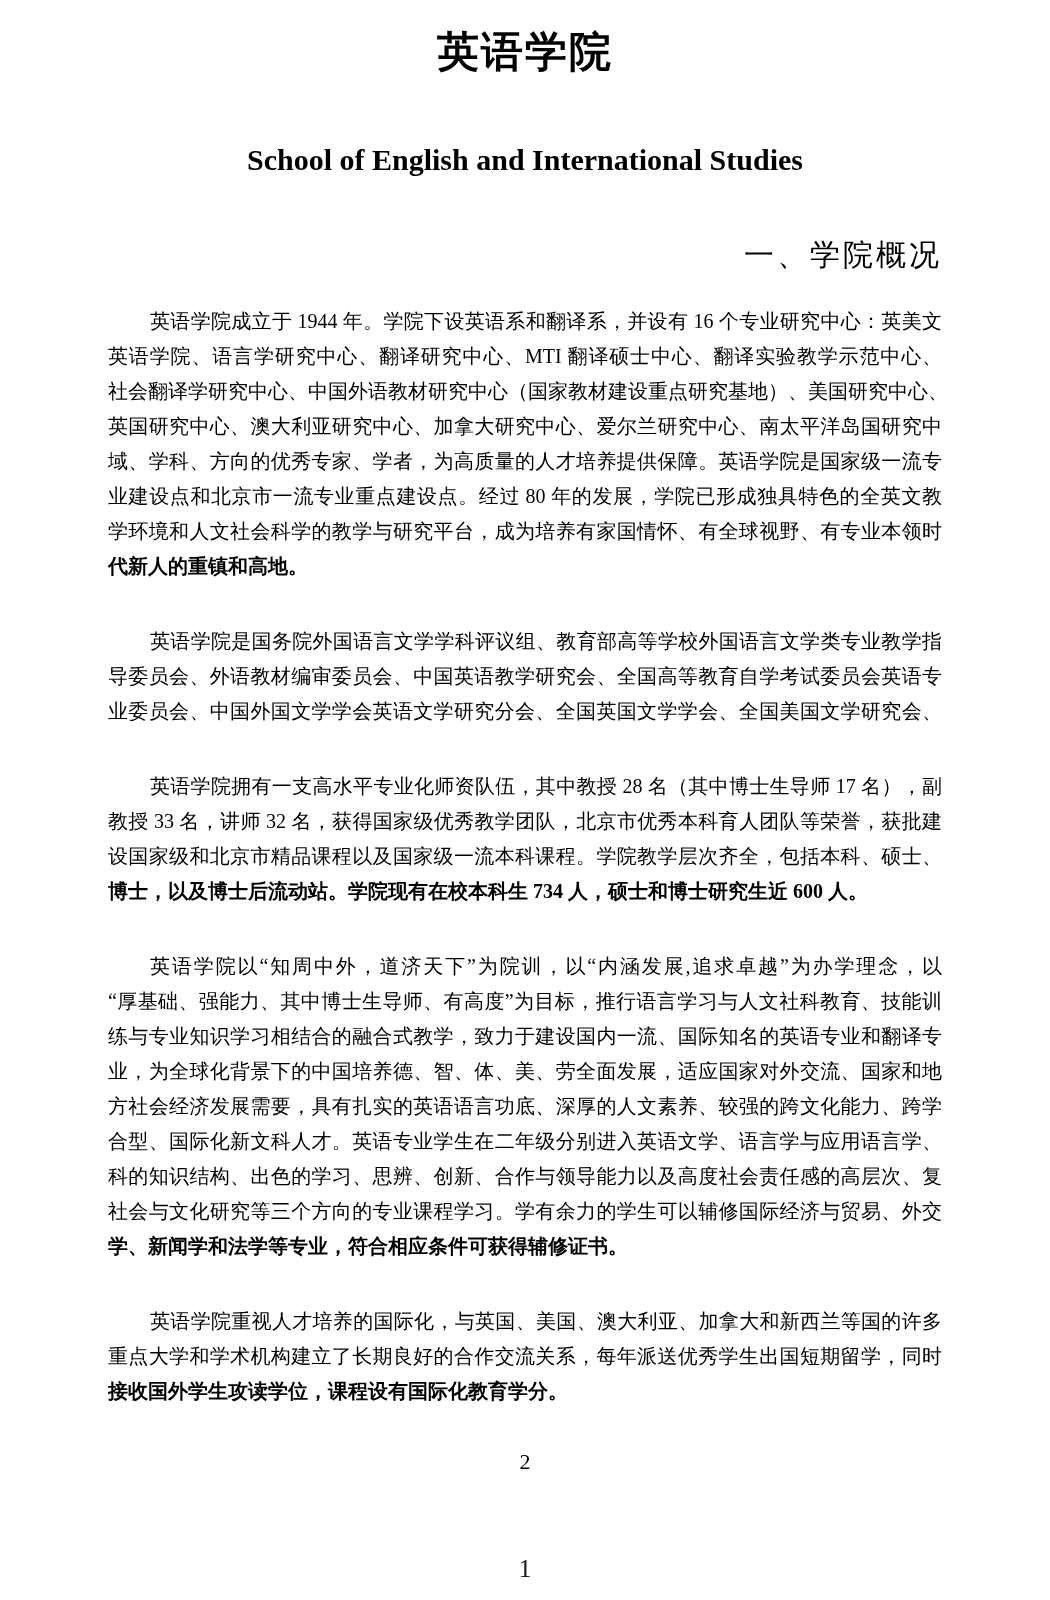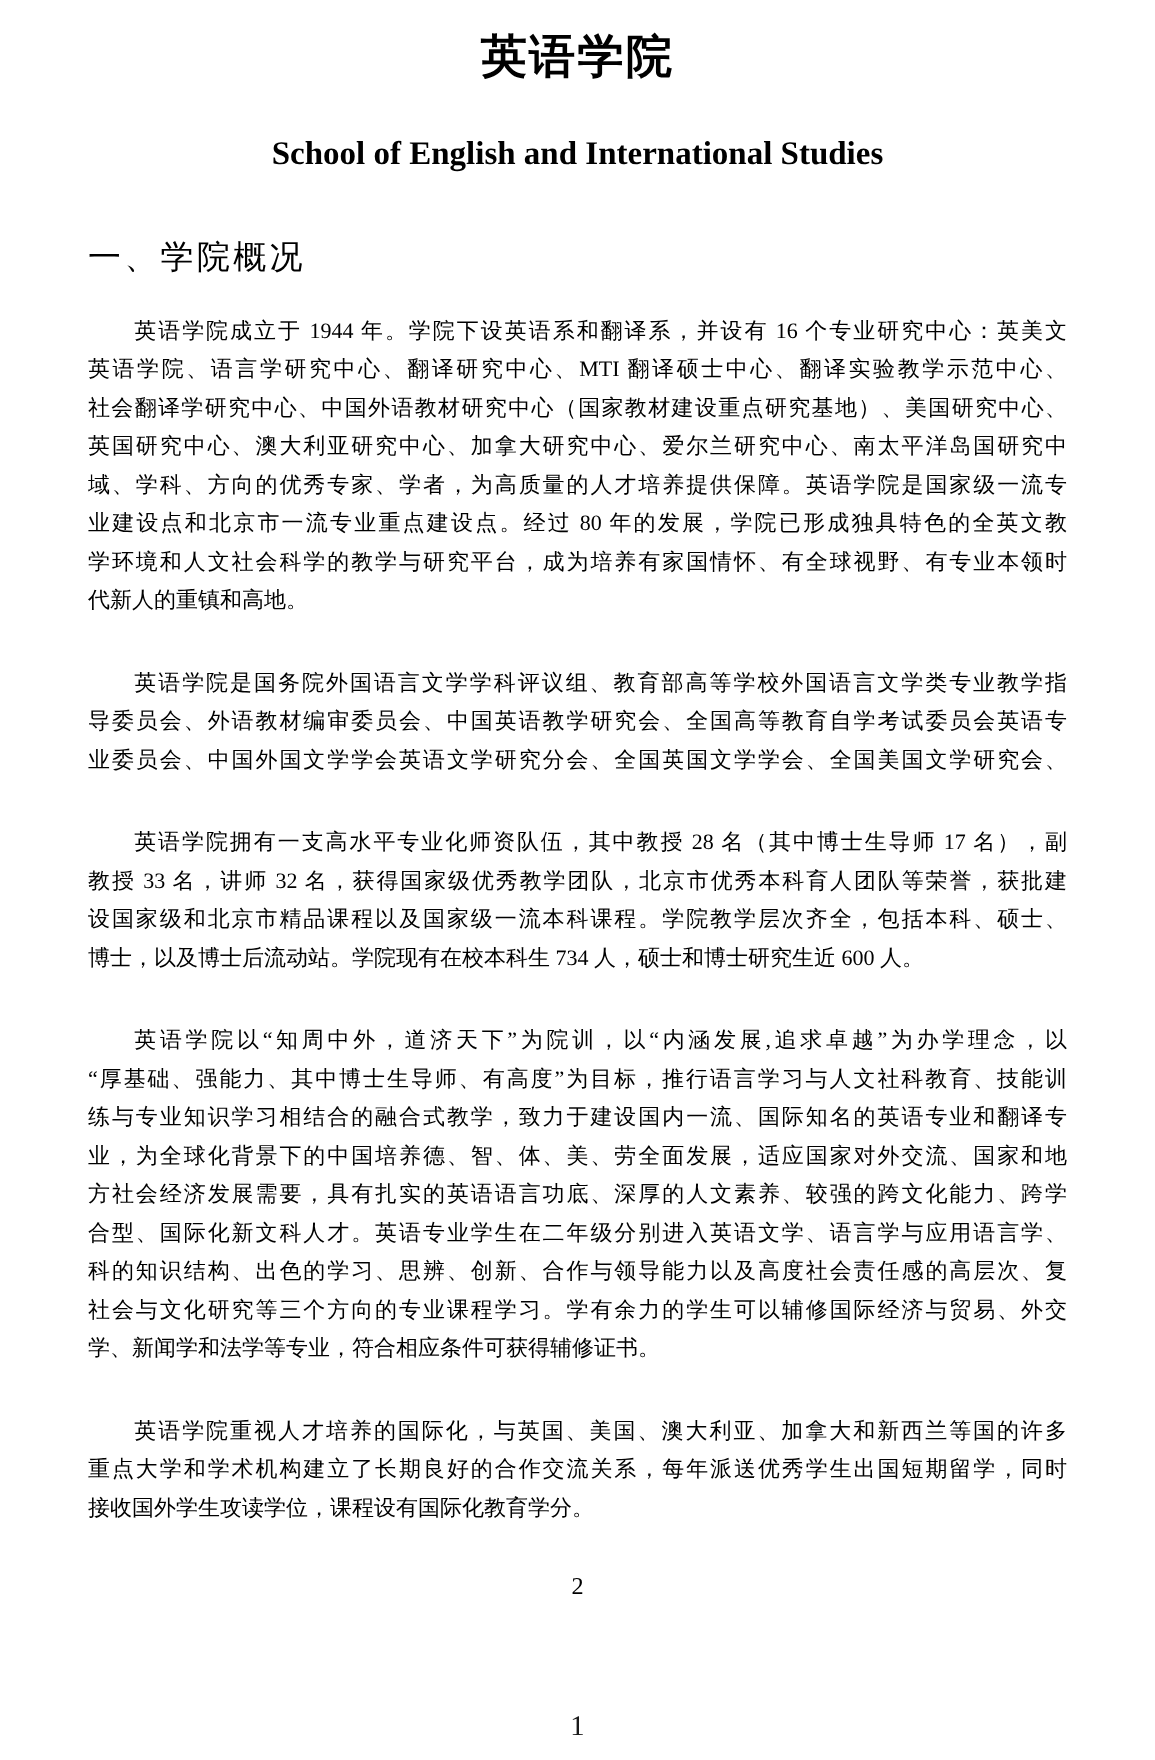--- a/index.html
+++ b/index.html
@@ -15,7 +15,7 @@
     background: #ffffff;
     color: #000000;
     box-sizing: border-box;
-    padding: 0 80px;
+    padding: 0 108px;
     overflow: hidden;
     font-family: "Liberation Serif", "DejaVu Serif", serif;
   }

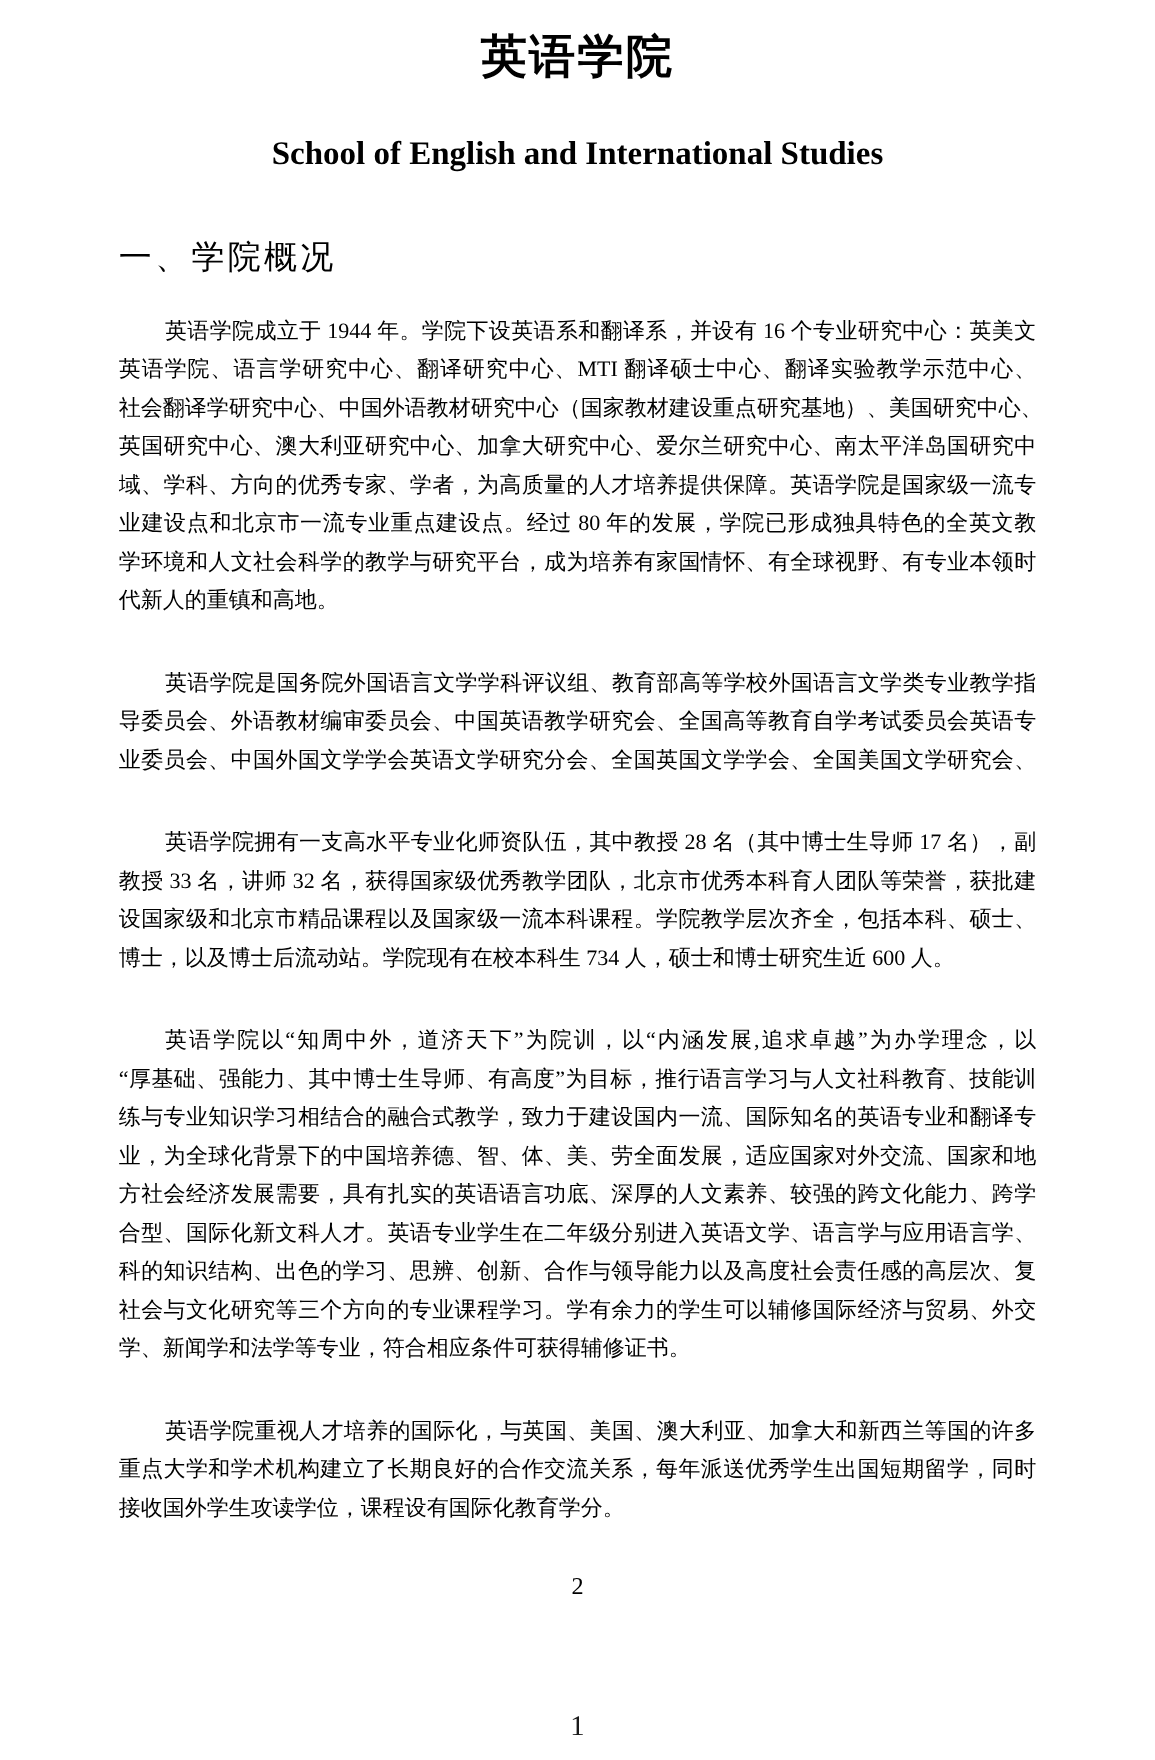--- a/index.html
+++ b/index.html
@@ -28,7 +28,7 @@
     letter-spacing: 2px;
   }
   .doc-title-en {
-    margin-top: 46px;
+    margin-top: 66px;
     text-align: center;
     font-size: 30px;
     line-height: 36px;

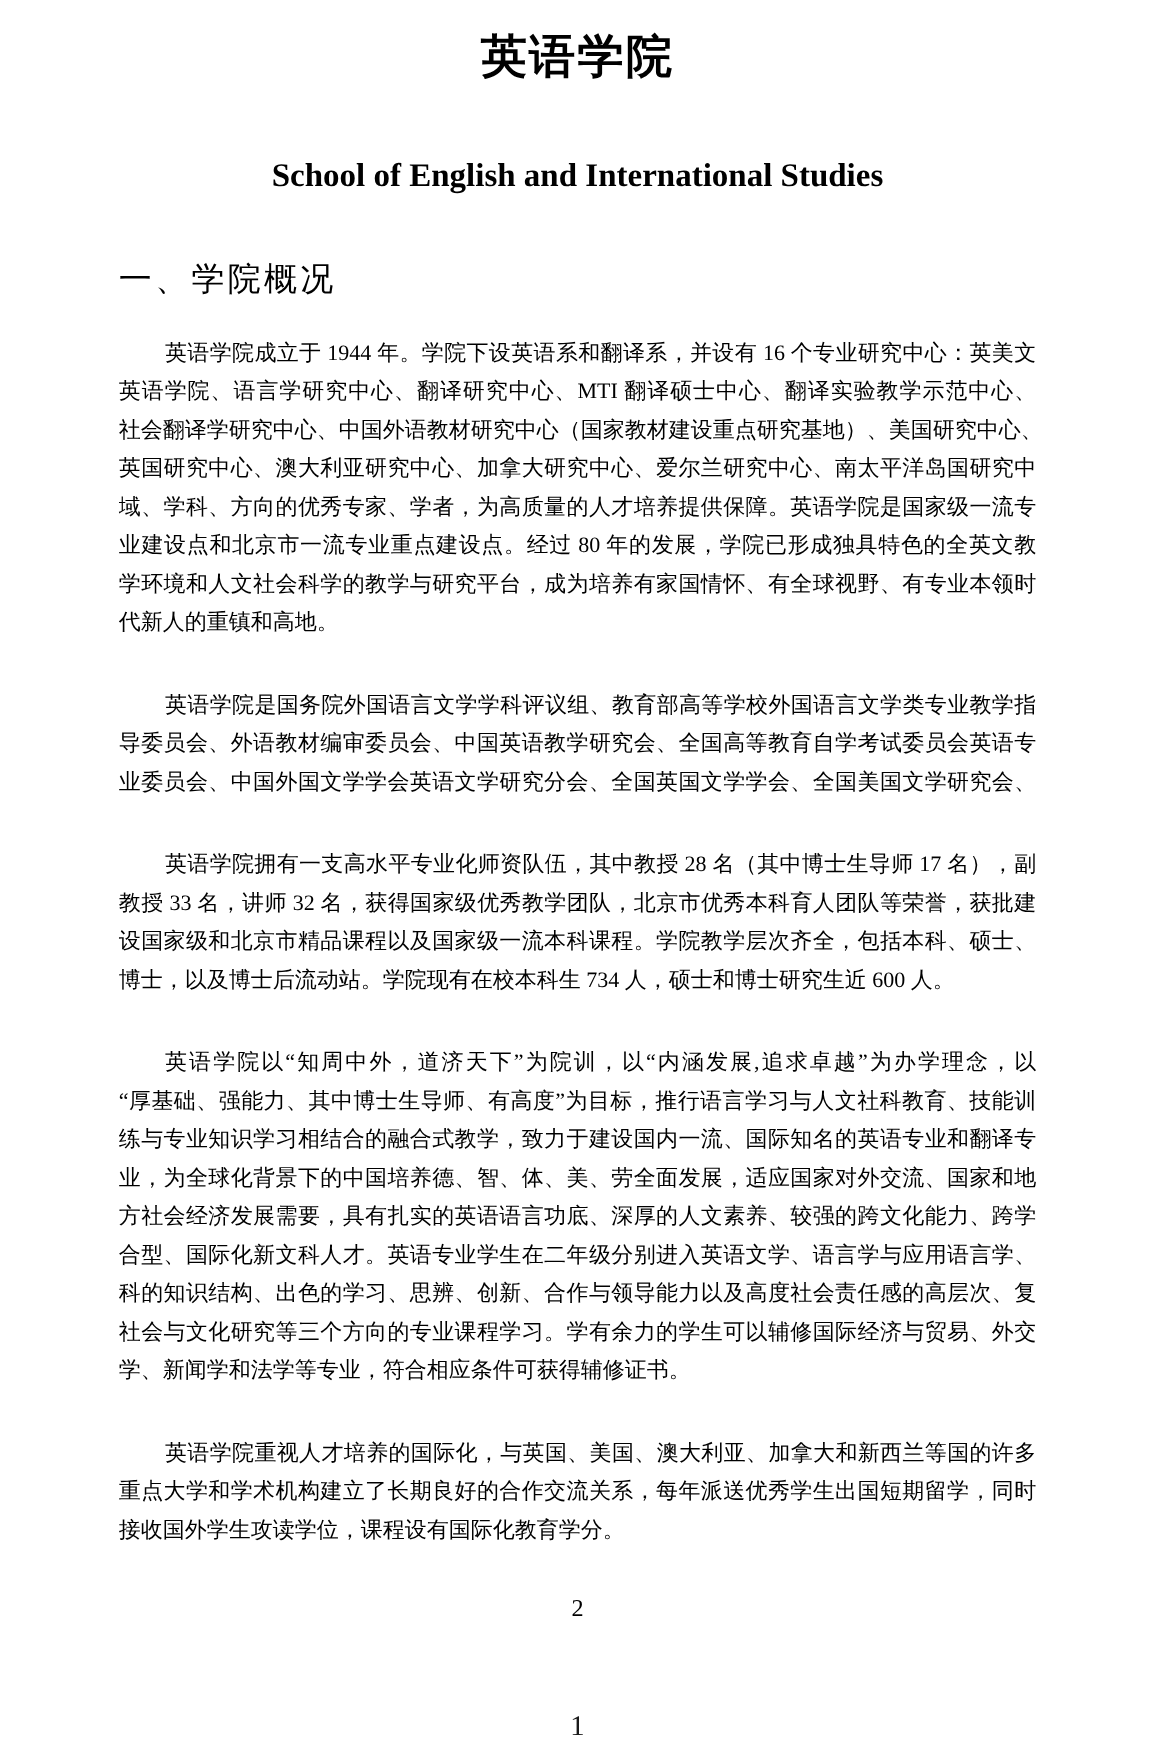--- a/index.html
+++ b/index.html
@@ -37,7 +37,7 @@
   }
   .section-heading {
     margin-top: 58px;
-    text-align: left;
+    text-align: right;
     font-size: 30px;
     line-height: 38px;
     font-weight: 500;

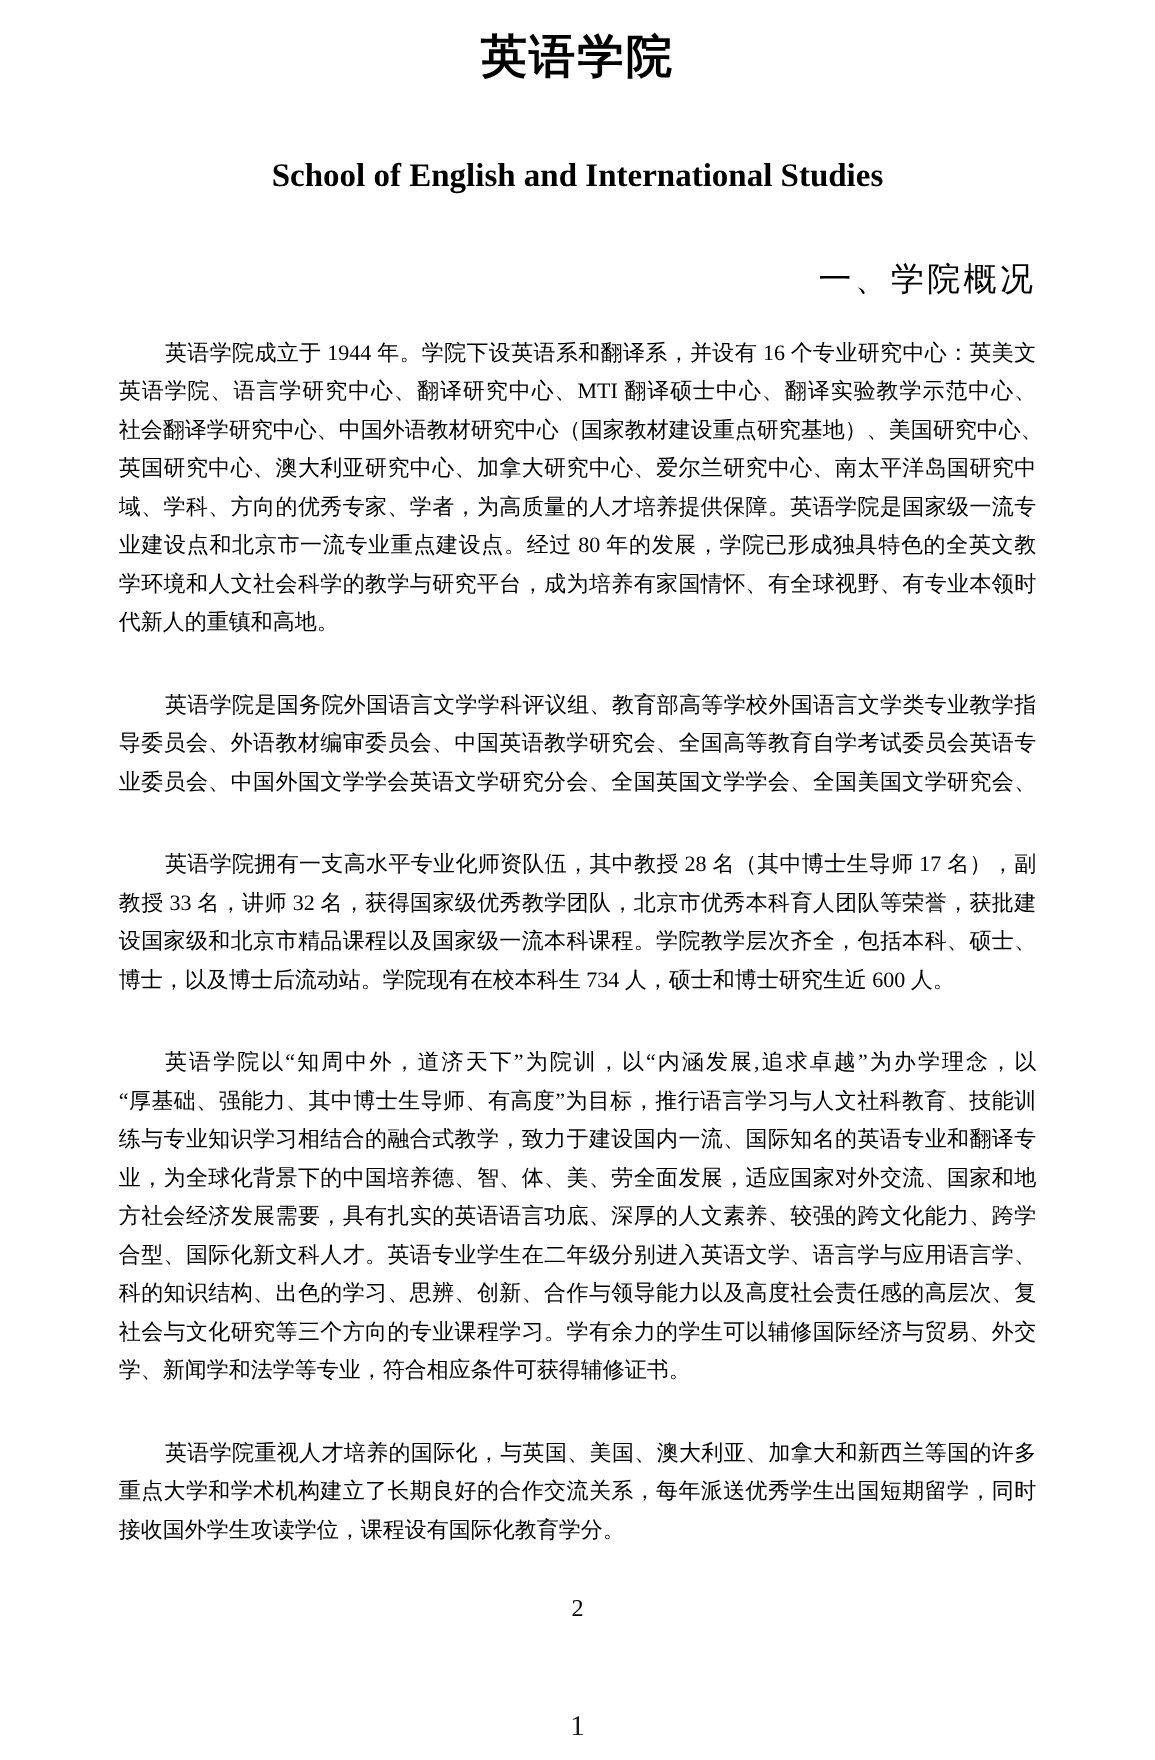--- a/index.html
+++ b/index.html
@@ -64,6 +64,7 @@
   }
   .line.para-end {
     text-align-last: left;
+    font-weight: bold;
   }
   .inner-page-number {
     margin-top: 4px;

